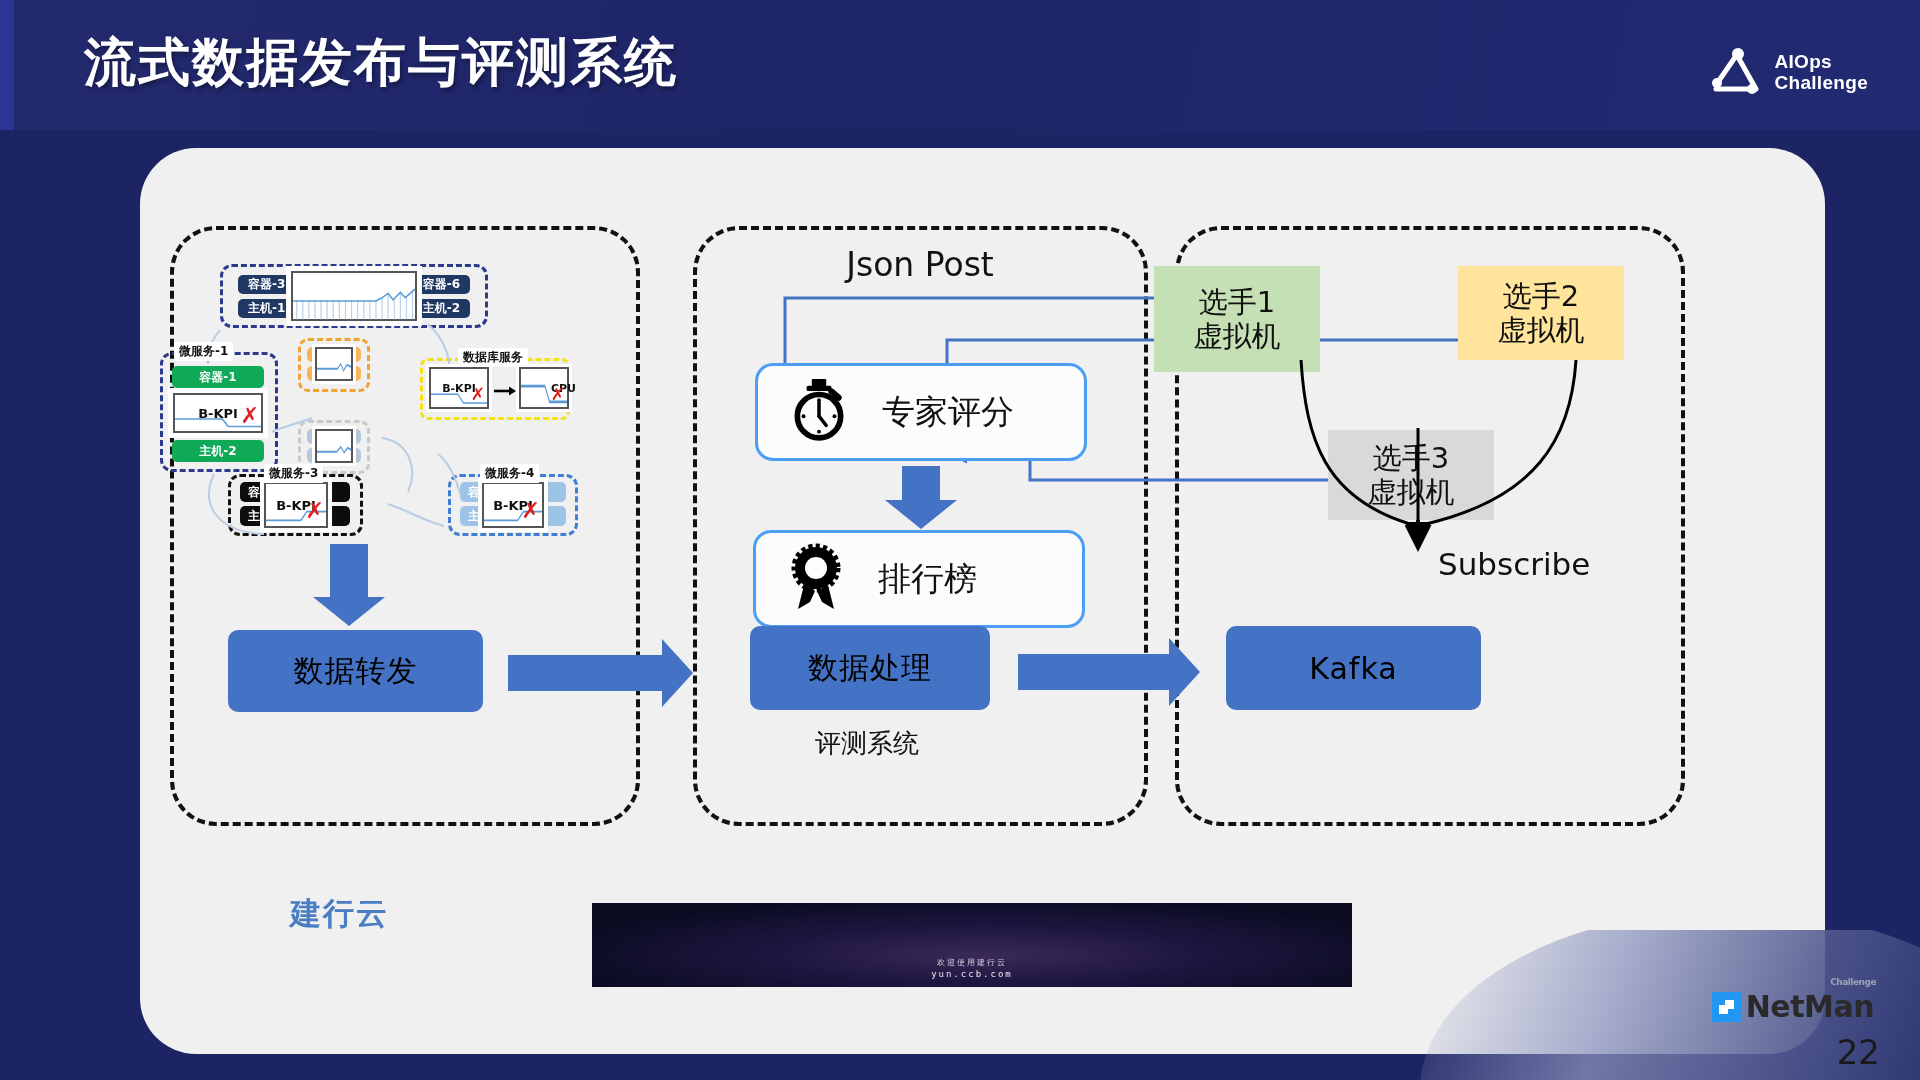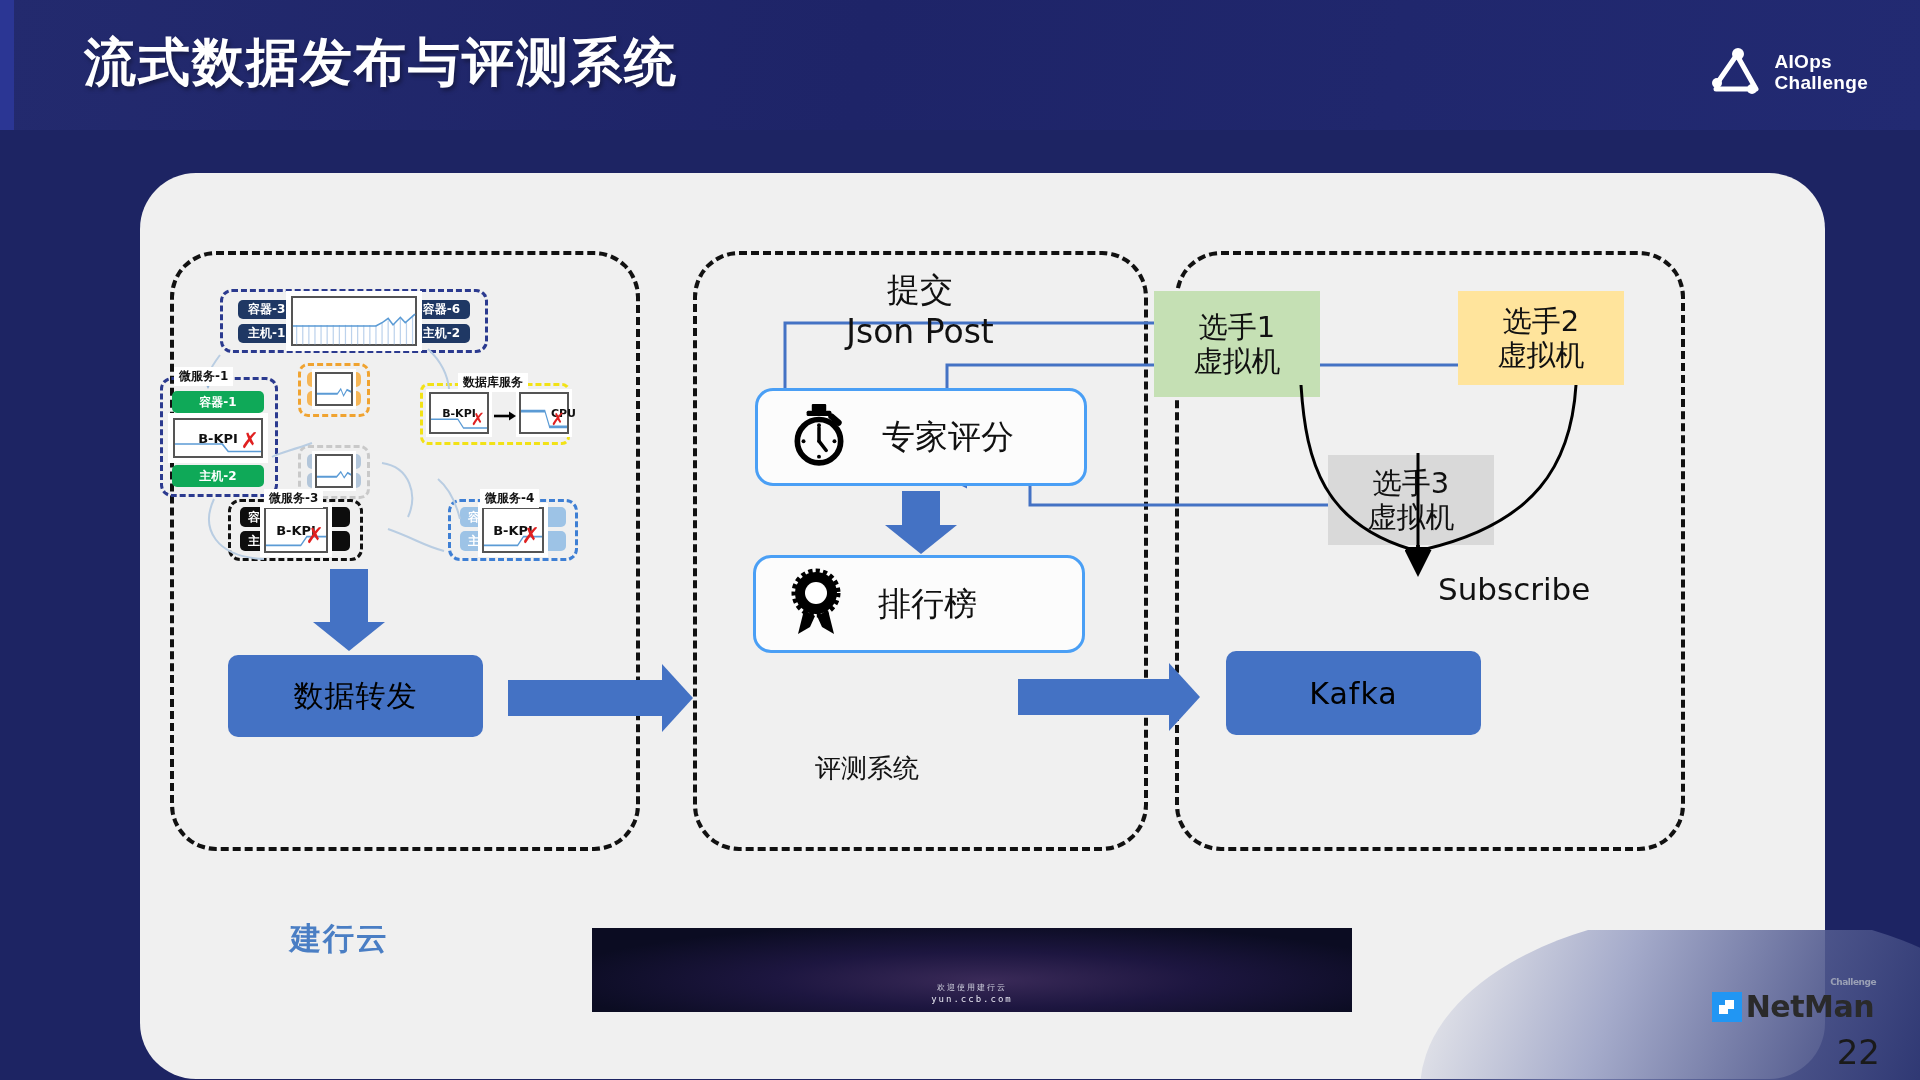--- a/index.html
+++ b/index.html
@@ -32,7 +32,7 @@
   }
   #card {
     position:absolute; left:140px; top:18px; width:1685px; height:906px;
-    background:#f0f0f0; border-radius:56px;margin-top:25px;
+    background:#f0f0f0; border-radius:56px;
   }
 
   

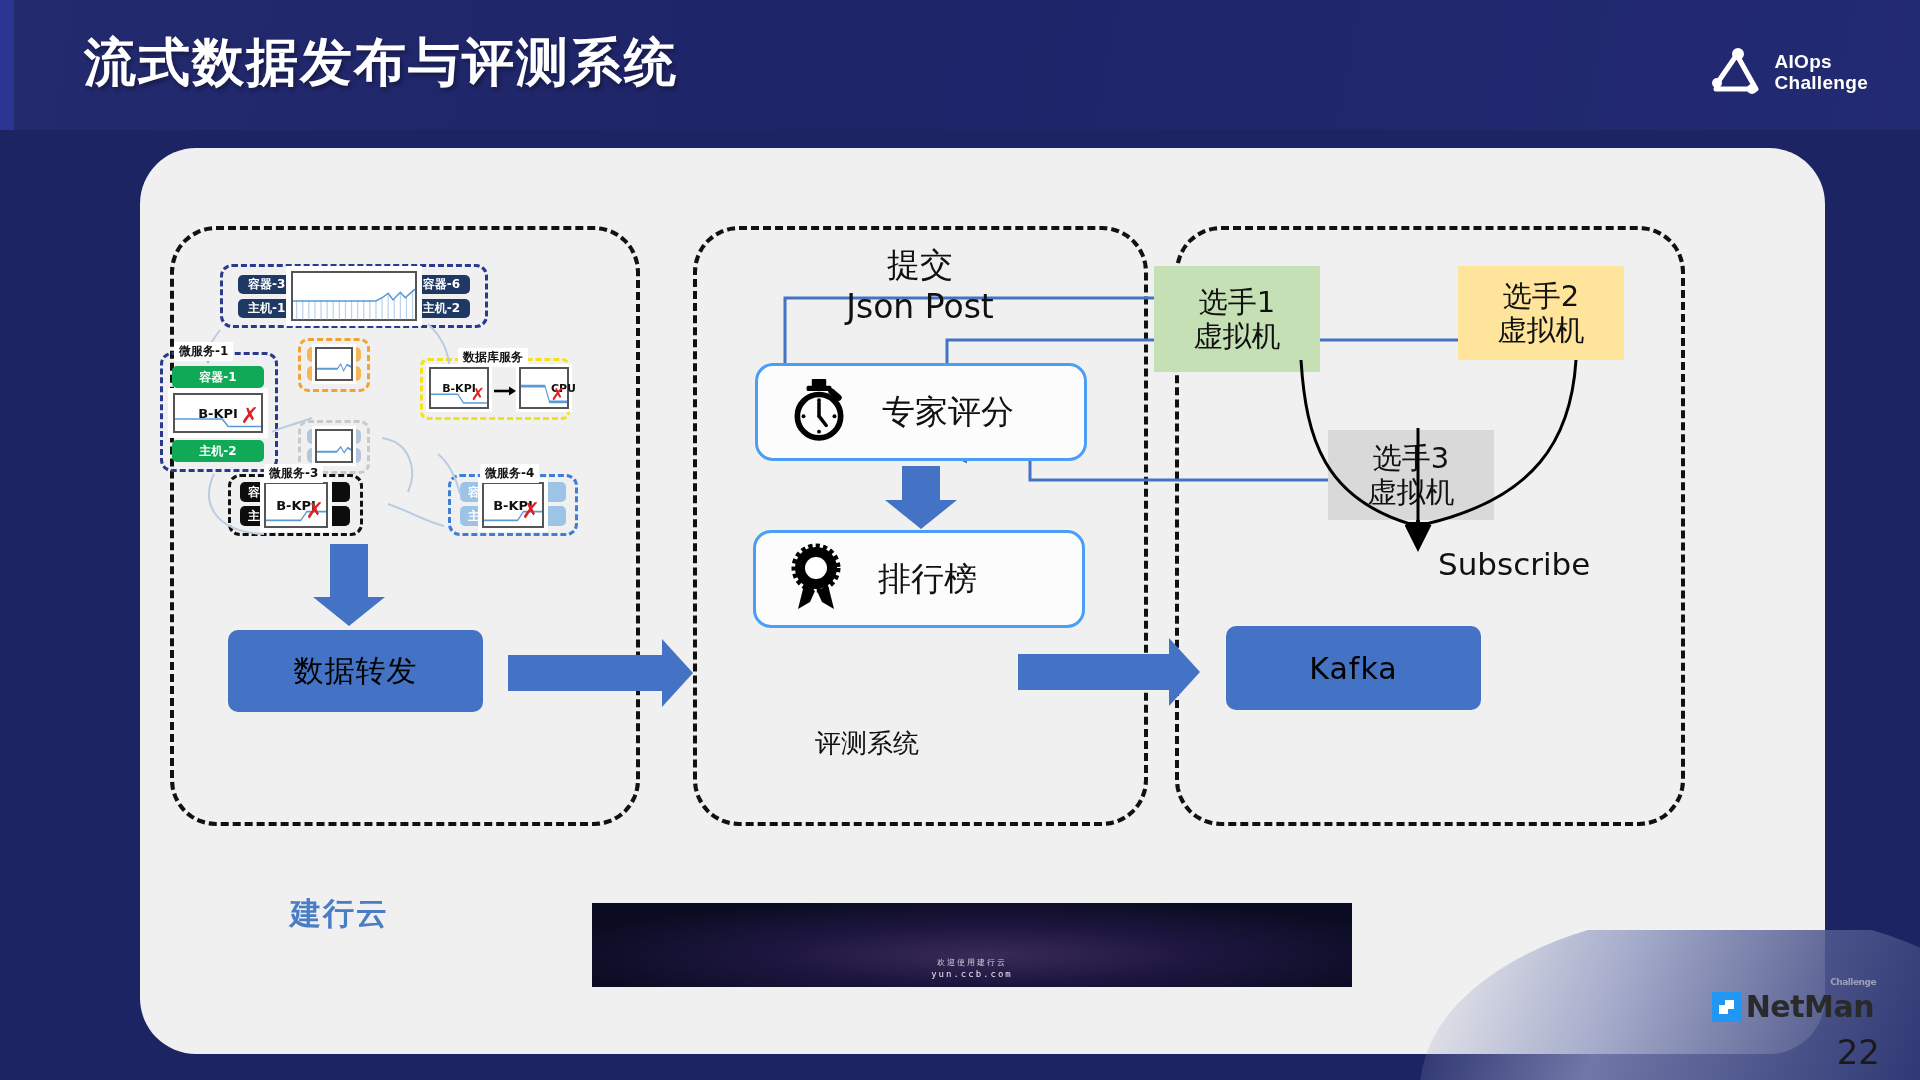--- a/index.html
+++ b/index.html
@@ -412,7 +412,6 @@
       </svg>
 
       <div class="lbl" style="left:660px; top:96px; width:240px; text-align:center; font-size:33px; line-height:1.28;">
-        <div>提交</div>
         <div>Json Post</div>
       </div>
 

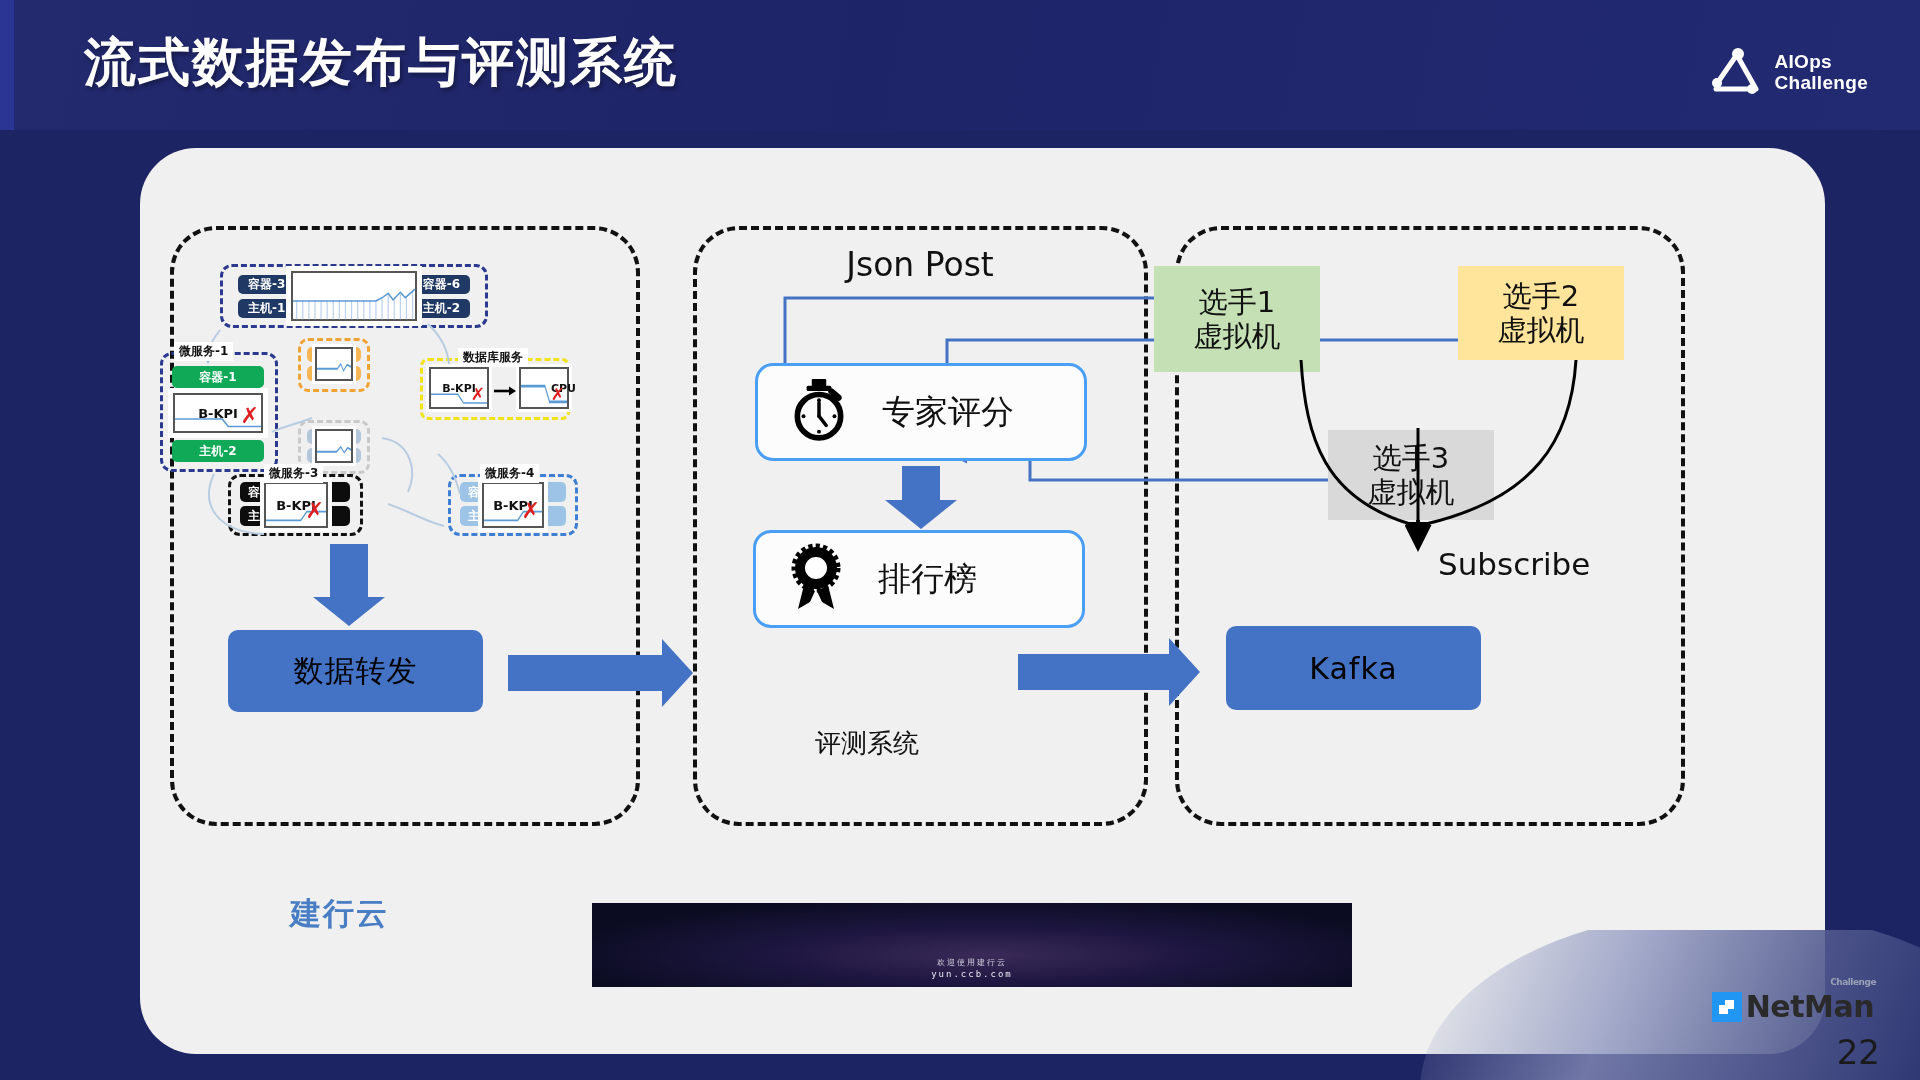--- a/index.html
+++ b/index.html
@@ -448,6 +448,7 @@
         <span class="wbox-label">排行榜</span>
       </div>
 
+      <div class="proc" style="left:610px; top:478px; width:240px; height:84px;">数据处理</div>
 
       <div class="panel-caption" style="left:675px; top:578px;">评测系统</div>
 

